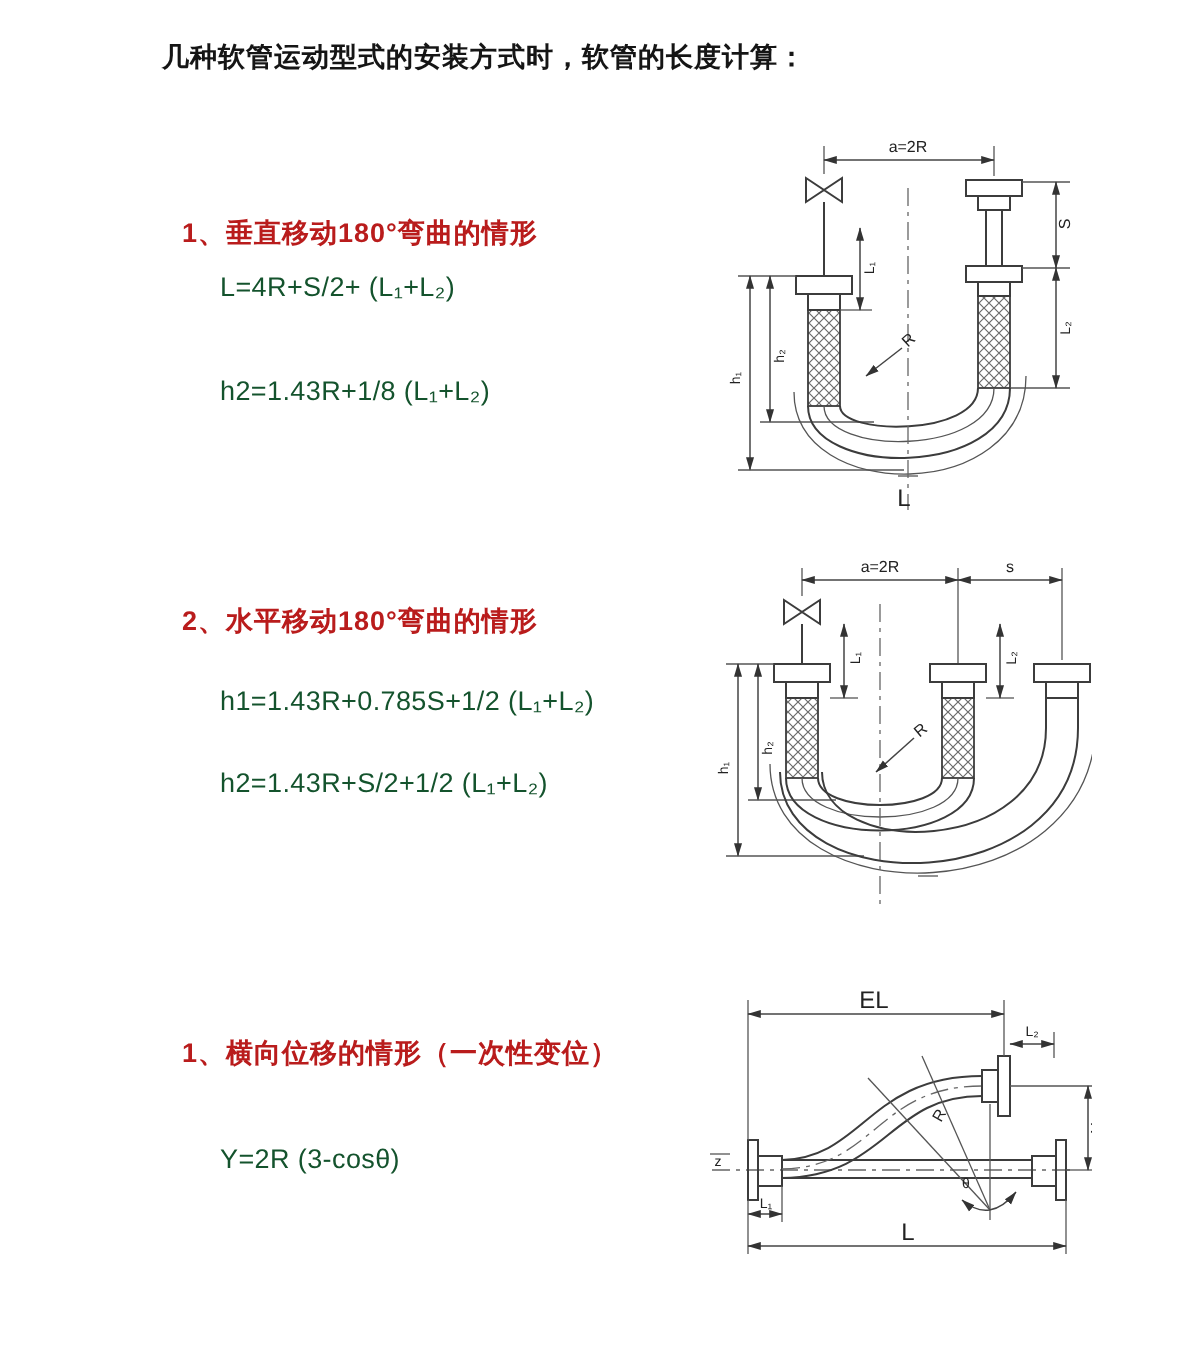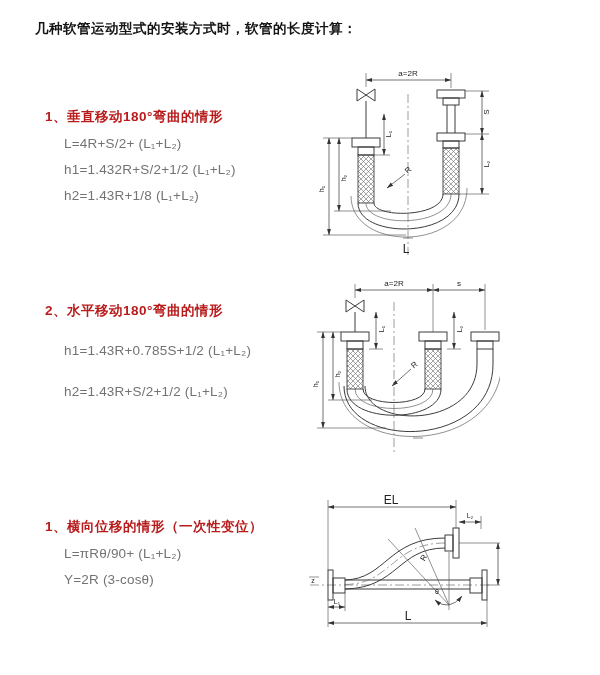--- a/index.html
+++ b/index.html
@@ -5,7 +5,7 @@
   html,body { margin:0; padding:0; background:#ffffff; }
   .page {
     position:relative; width:500px; height:675px; background:#ffffff;
-    font-family:"Liberation Sans", sans-serif; color:#1a1a1a; overflow:hidden;
+    font-family:"Liberation Sans", sans-serif; color:#1a1a1a; overflow:hidden;margin-left:46px;
   }
   .title {
     position:absolute; left:35px; top:20px;

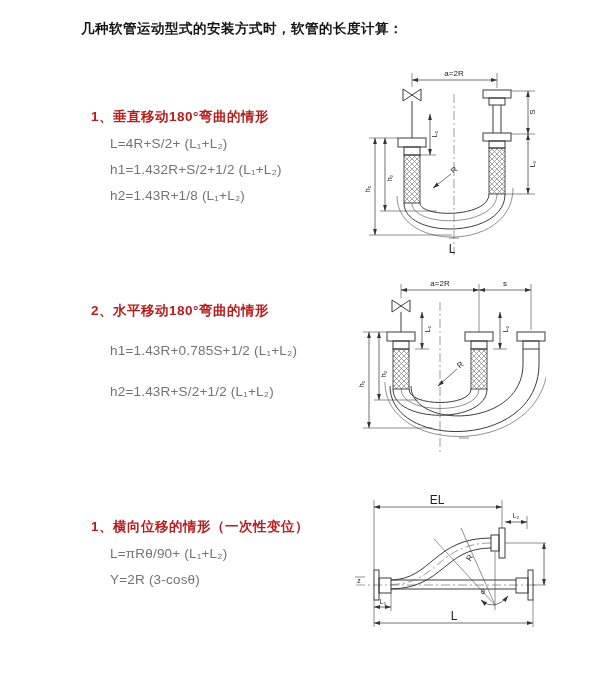--- a/index.html
+++ b/index.html
@@ -17,7 +17,7 @@
     color:#b91c1c; white-space:nowrap;
   }
   .formula {
-    position:absolute; font-size:13.5px; color:#737373; white-space:nowrap;
+    position:absolute; font-size:13.5px; color:#14532d; white-space:nowrap;
     letter-spacing:0.2px;
   }
   svg.diag { position:absolute; }

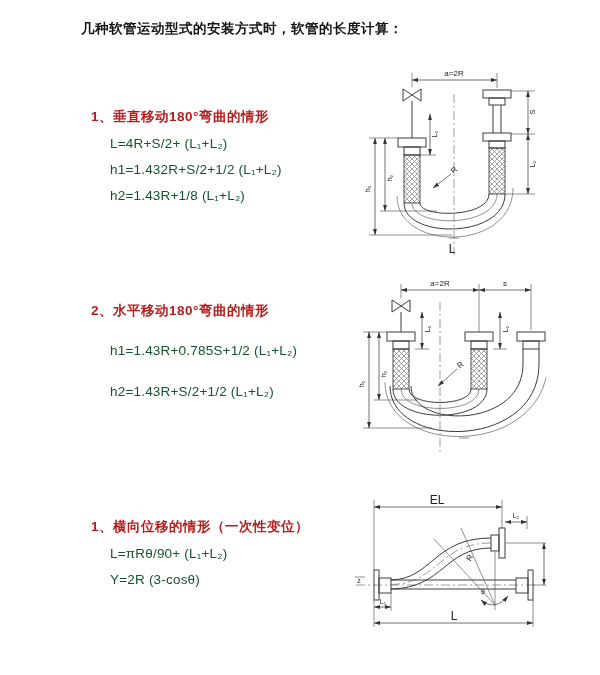--- a/index.html
+++ b/index.html
@@ -39,7 +39,6 @@
 
   <div class="sec-heading" style="left:45px;top:108px">1、垂直移动180°弯曲的情形</div>
   <div class="formula" style="left:64px;top:136px">L=4R+S/2+ (L₁+L₂)</div>
-  <div class="formula" style="left:64px;top:162px">h1=1.432R+S/2+1/2 (L₁+L₂)</div>
   <div class="formula" style="left:64px;top:188px">h2=1.43R+1/8 (L₁+L₂)</div>
 
   <div class="sec-heading" style="left:45px;top:302px">2、水平移动180°弯曲的情形</div>

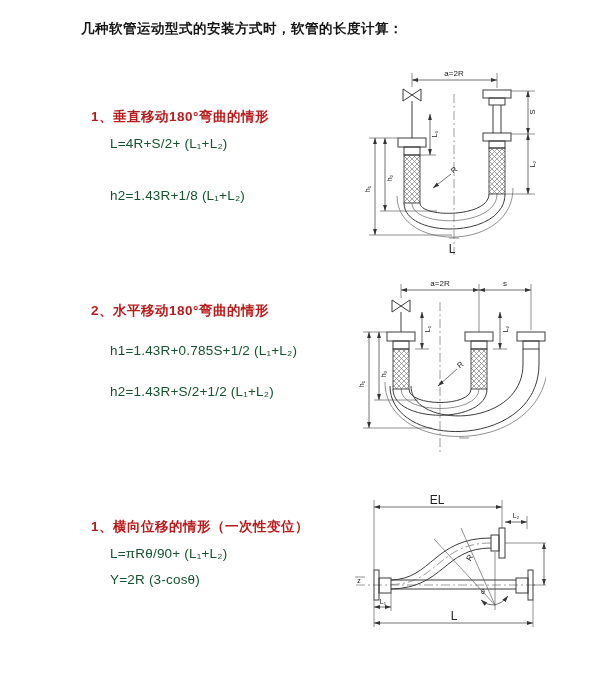--- a/index.html
+++ b/index.html
@@ -46,7 +46,6 @@
   <div class="formula" style="left:64px;top:384px">h2=1.43R+S/2+1/2 (L₁+L₂)</div>
 
   <div class="sec-heading" style="left:45px;top:518px">1、横向位移的情形（一次性变位）</div>
-  <div class="formula" style="left:64px;top:546px">L=πRθ/90+ (L₁+L₂)</div>
   <div class="formula" style="left:64px;top:572px">Y=2R (3-cosθ)</div>
 
   <svg class="diag" style="left:311px;top:64px" width="278" height="200" viewBox="0 0 278 200">

